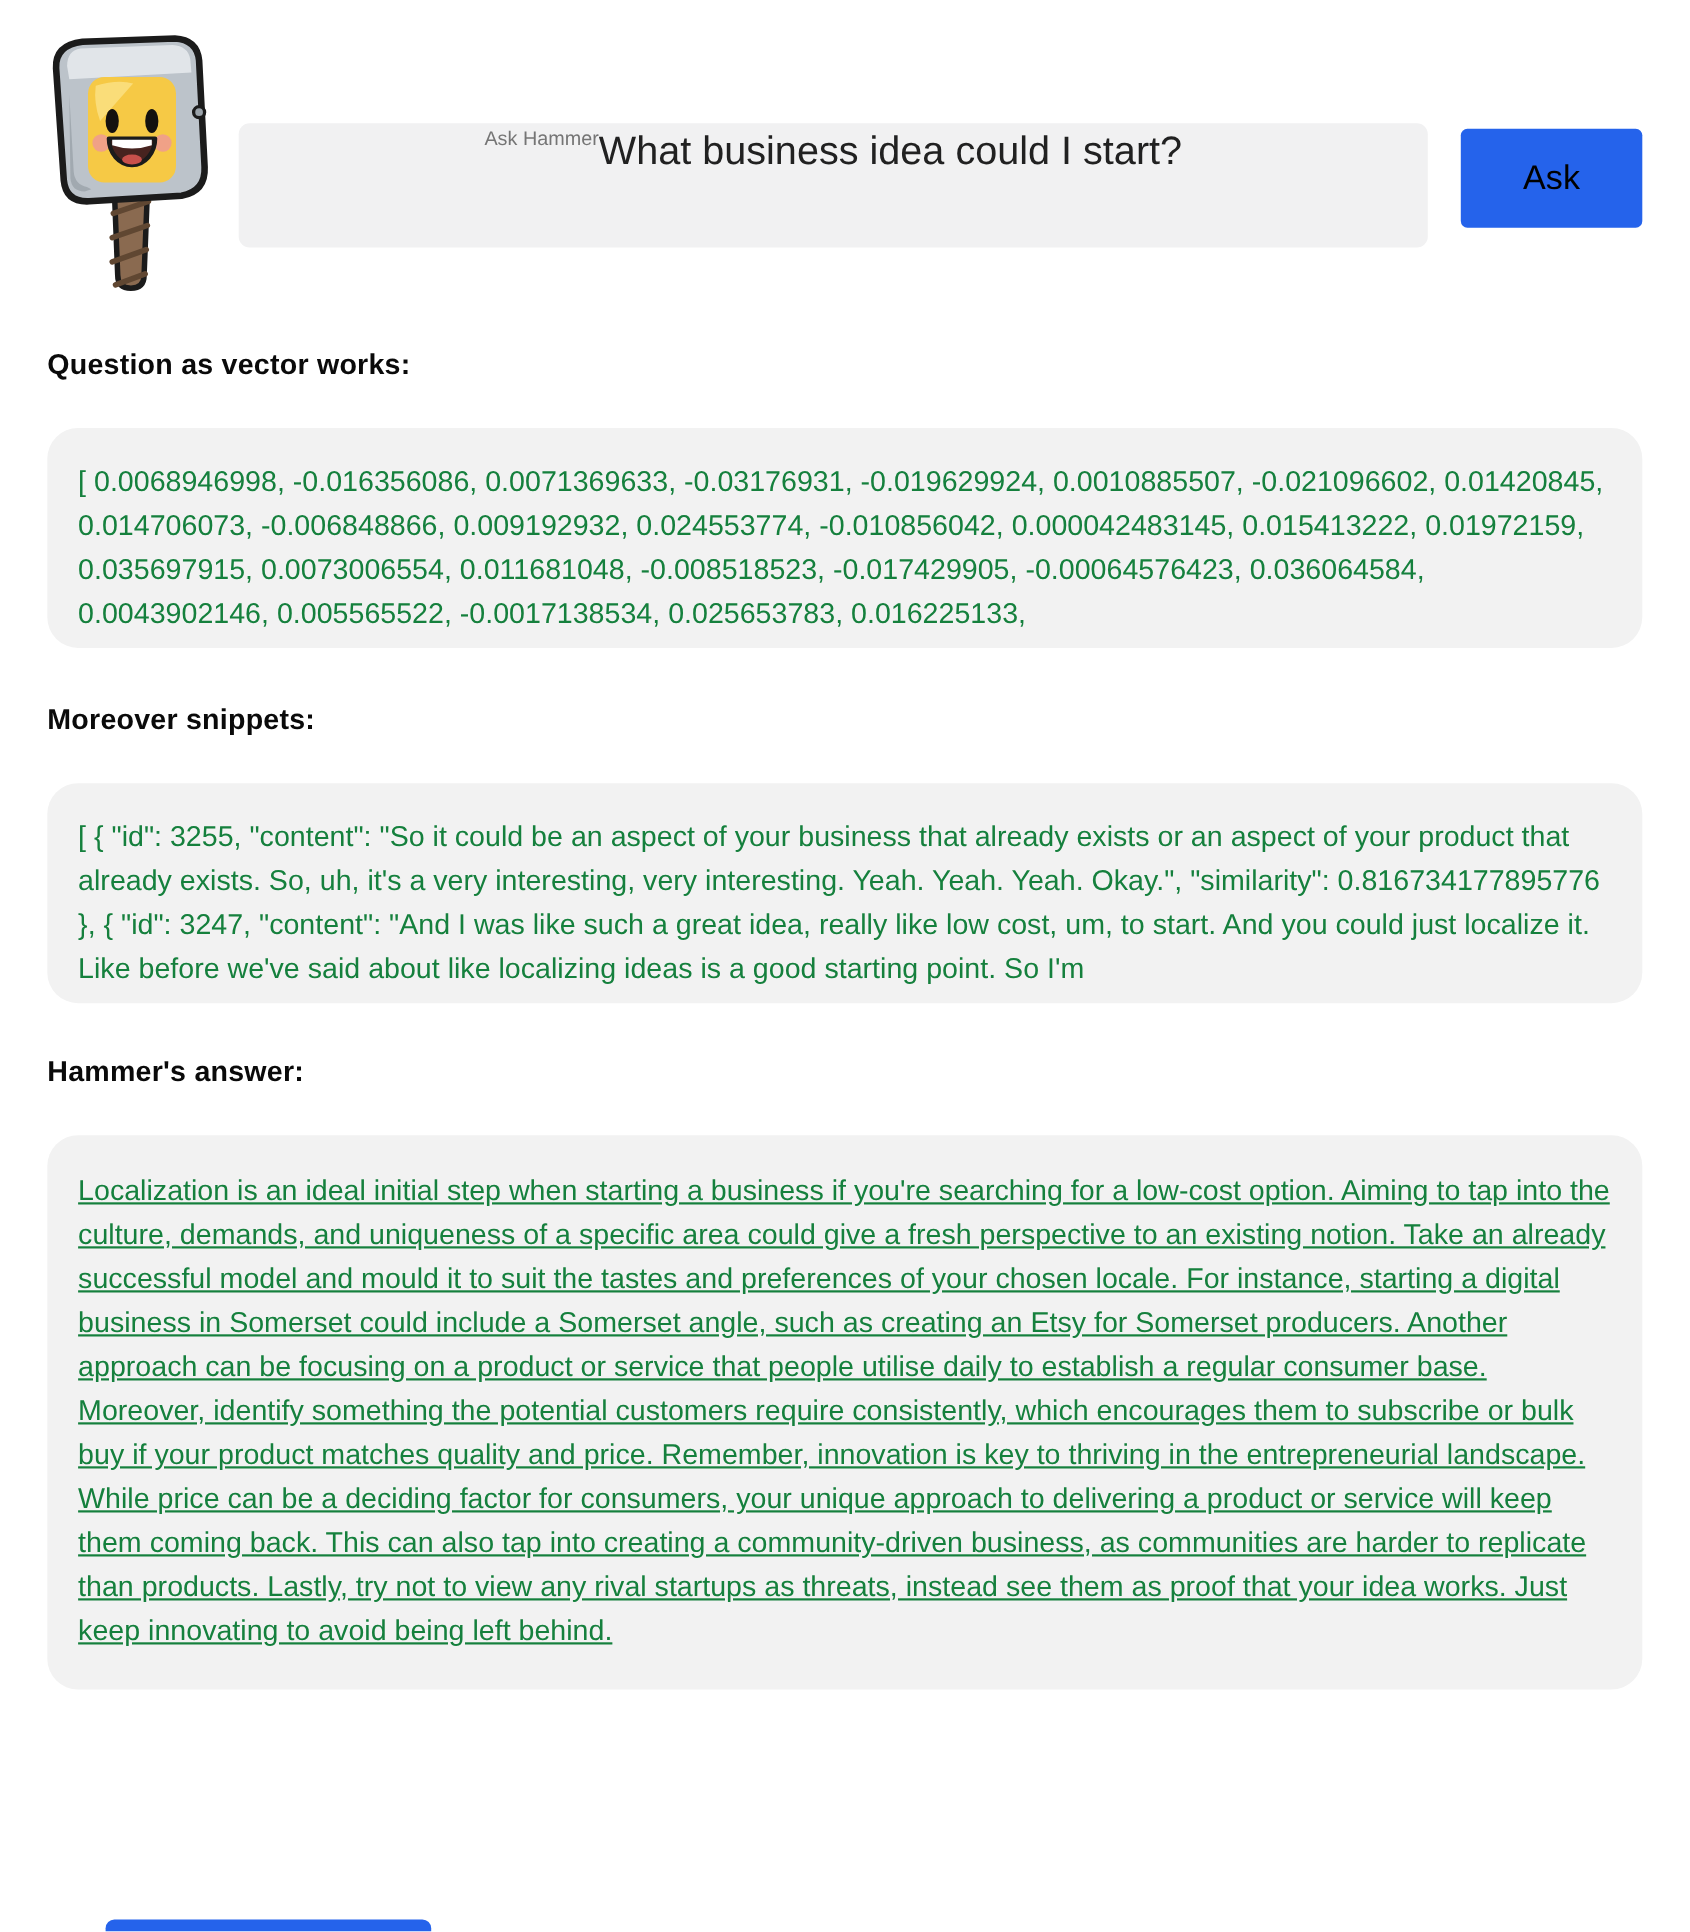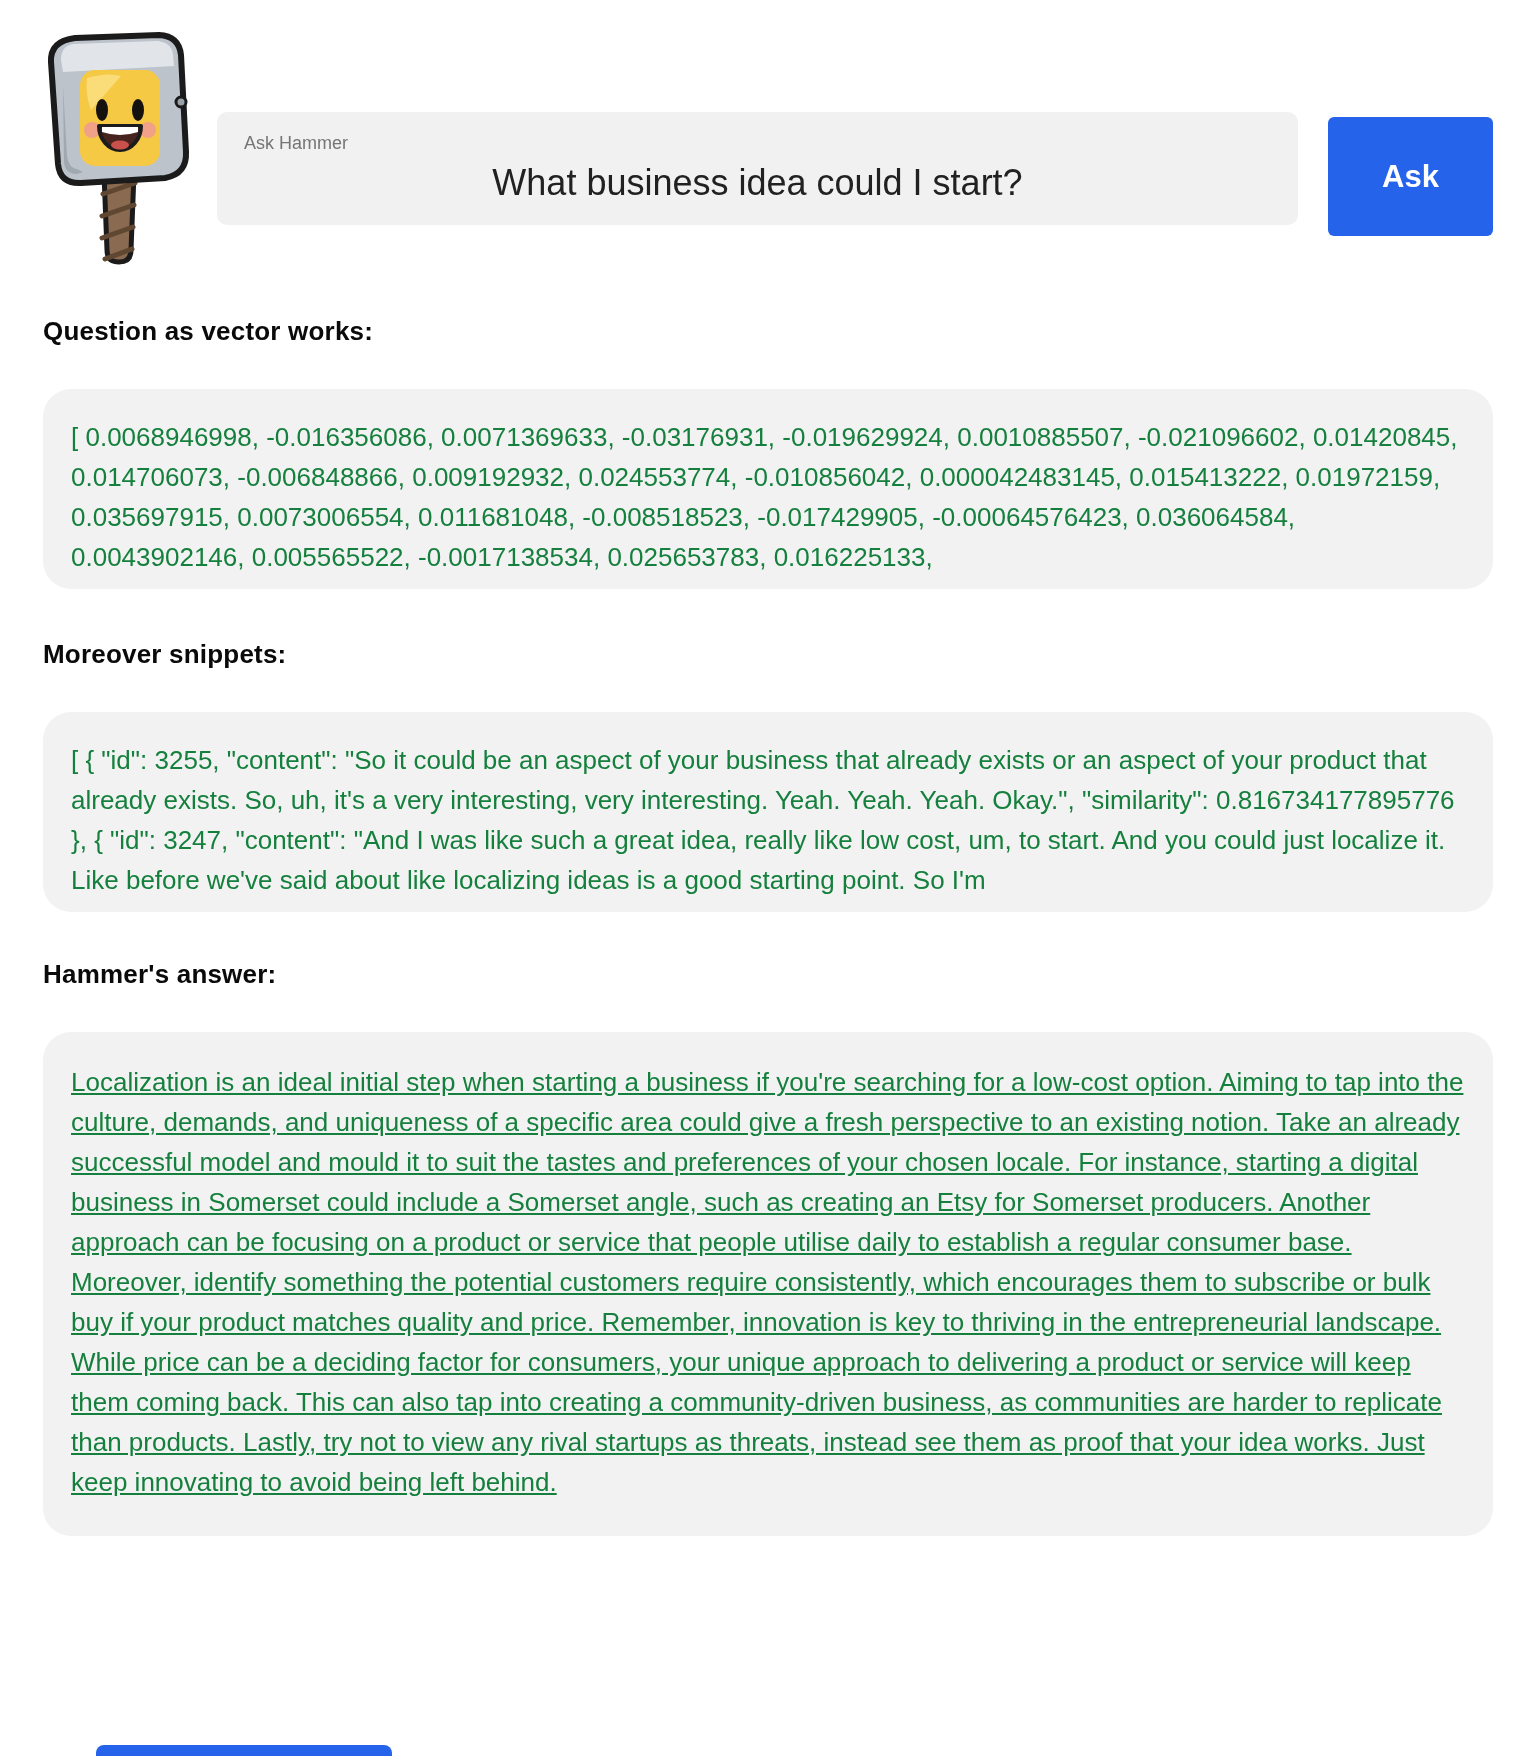--- a/index.html
+++ b/index.html
@@ -25,7 +25,7 @@
     background: #f1f1f2;
     border-radius: 10px;
     display: flex;
-    flex-direction: column;
+    flex-direction: row;
     justify-content: center;
     padding: 4px 27px;
     box-sizing: border-box;

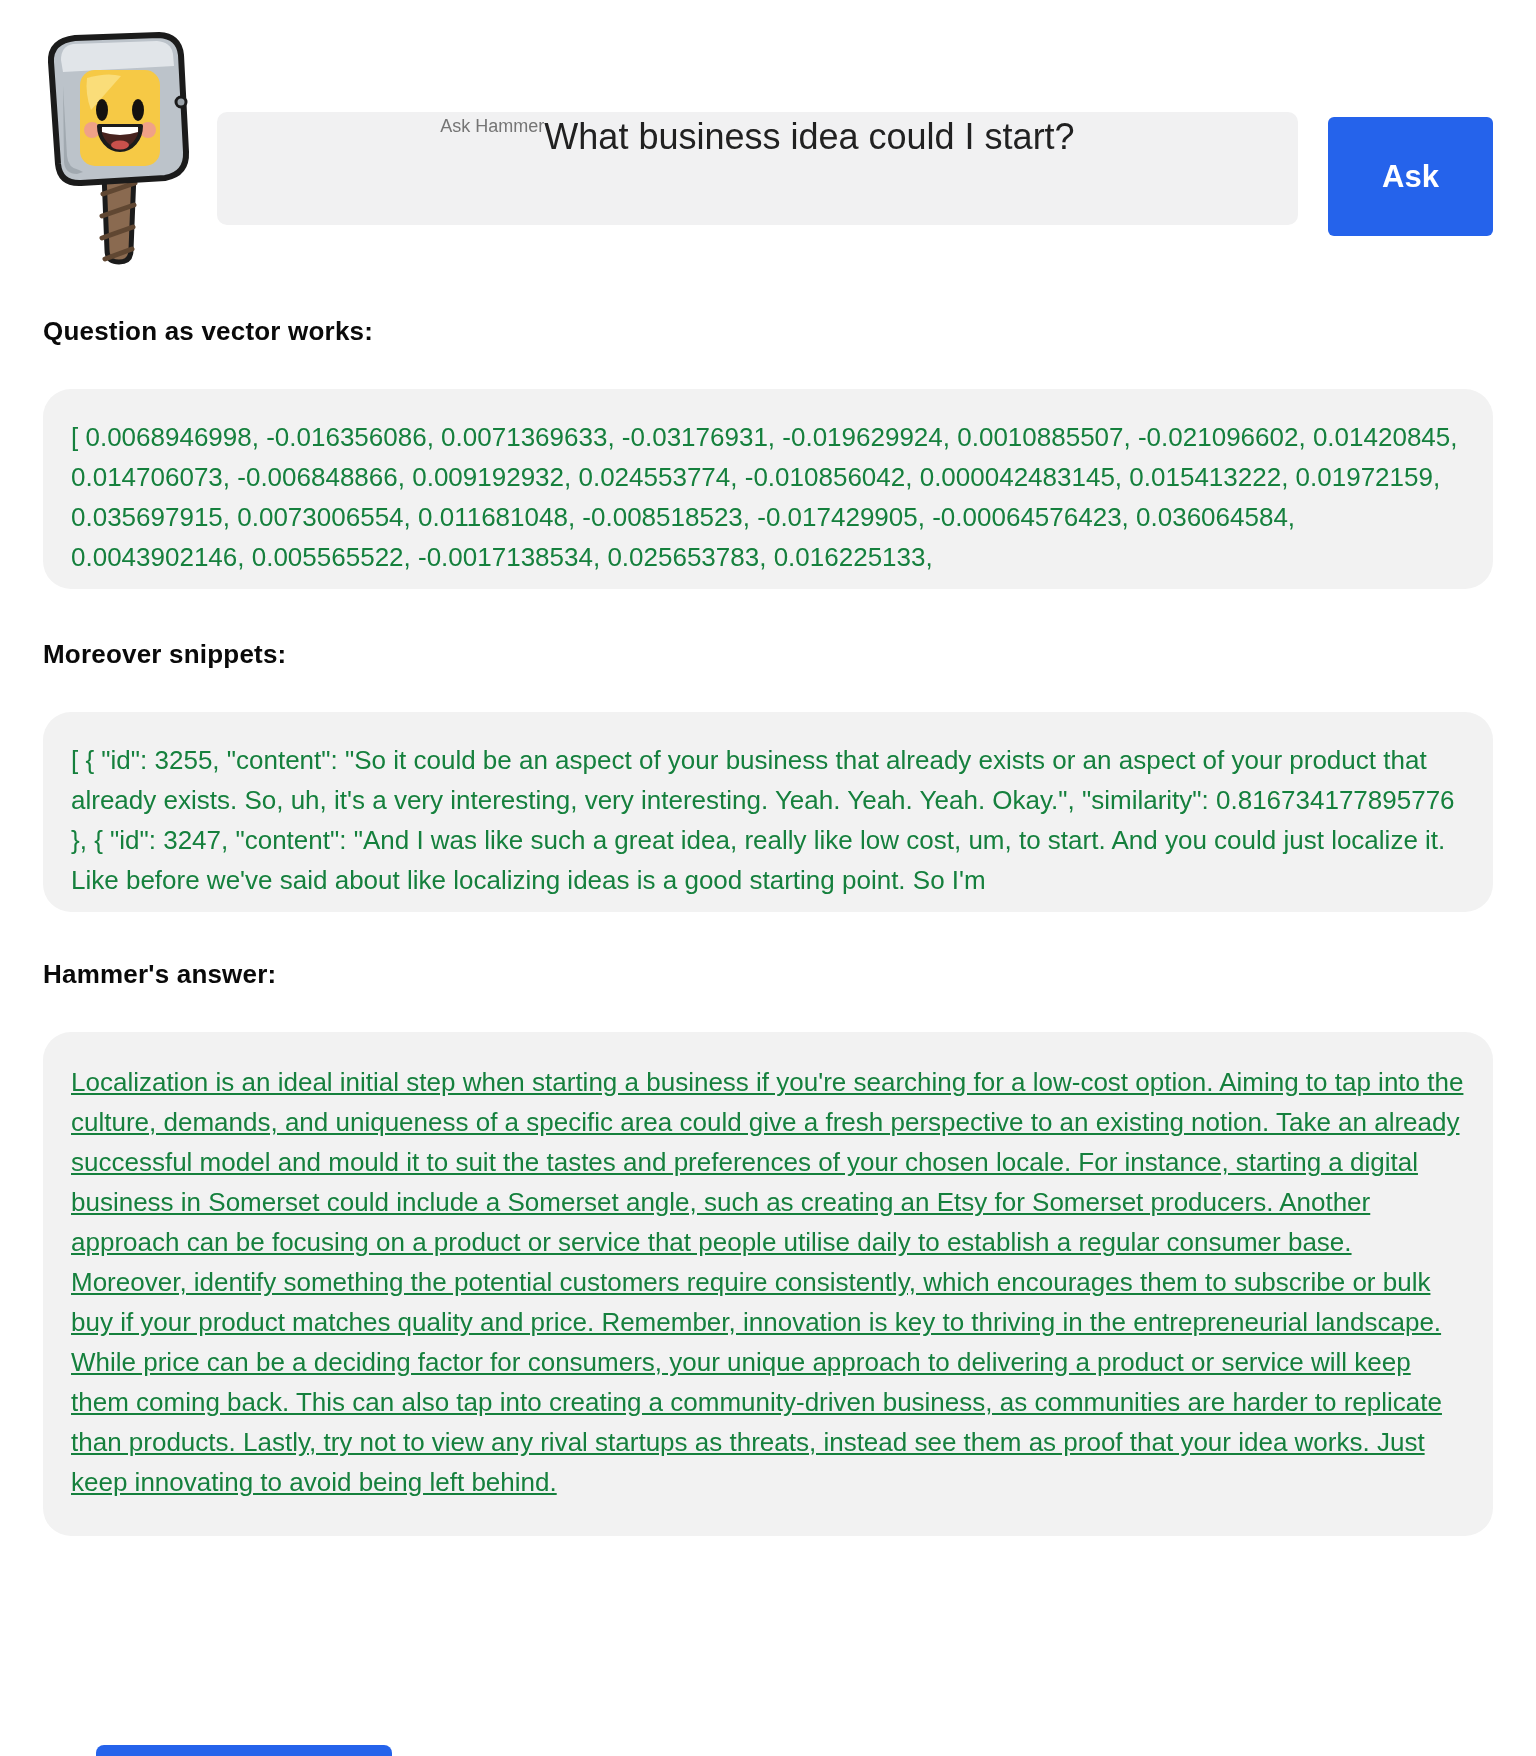--- a/index.html
+++ b/index.html
@@ -38,13 +38,13 @@
     margin-left: 30px;
     margin-top: 91px;
     width: 165px;
-    height: 119px;
+    height: 90px;
     background: #2563eb;
     border: none;
     border-radius: 6px;
-    color: #ffffff;
+    color: #000000;
     font-size: 31px;
-    font-weight: 700;
+    font-weight: 400;
     font-family: "Liberation Sans", sans-serif;
     cursor: pointer;
   }

